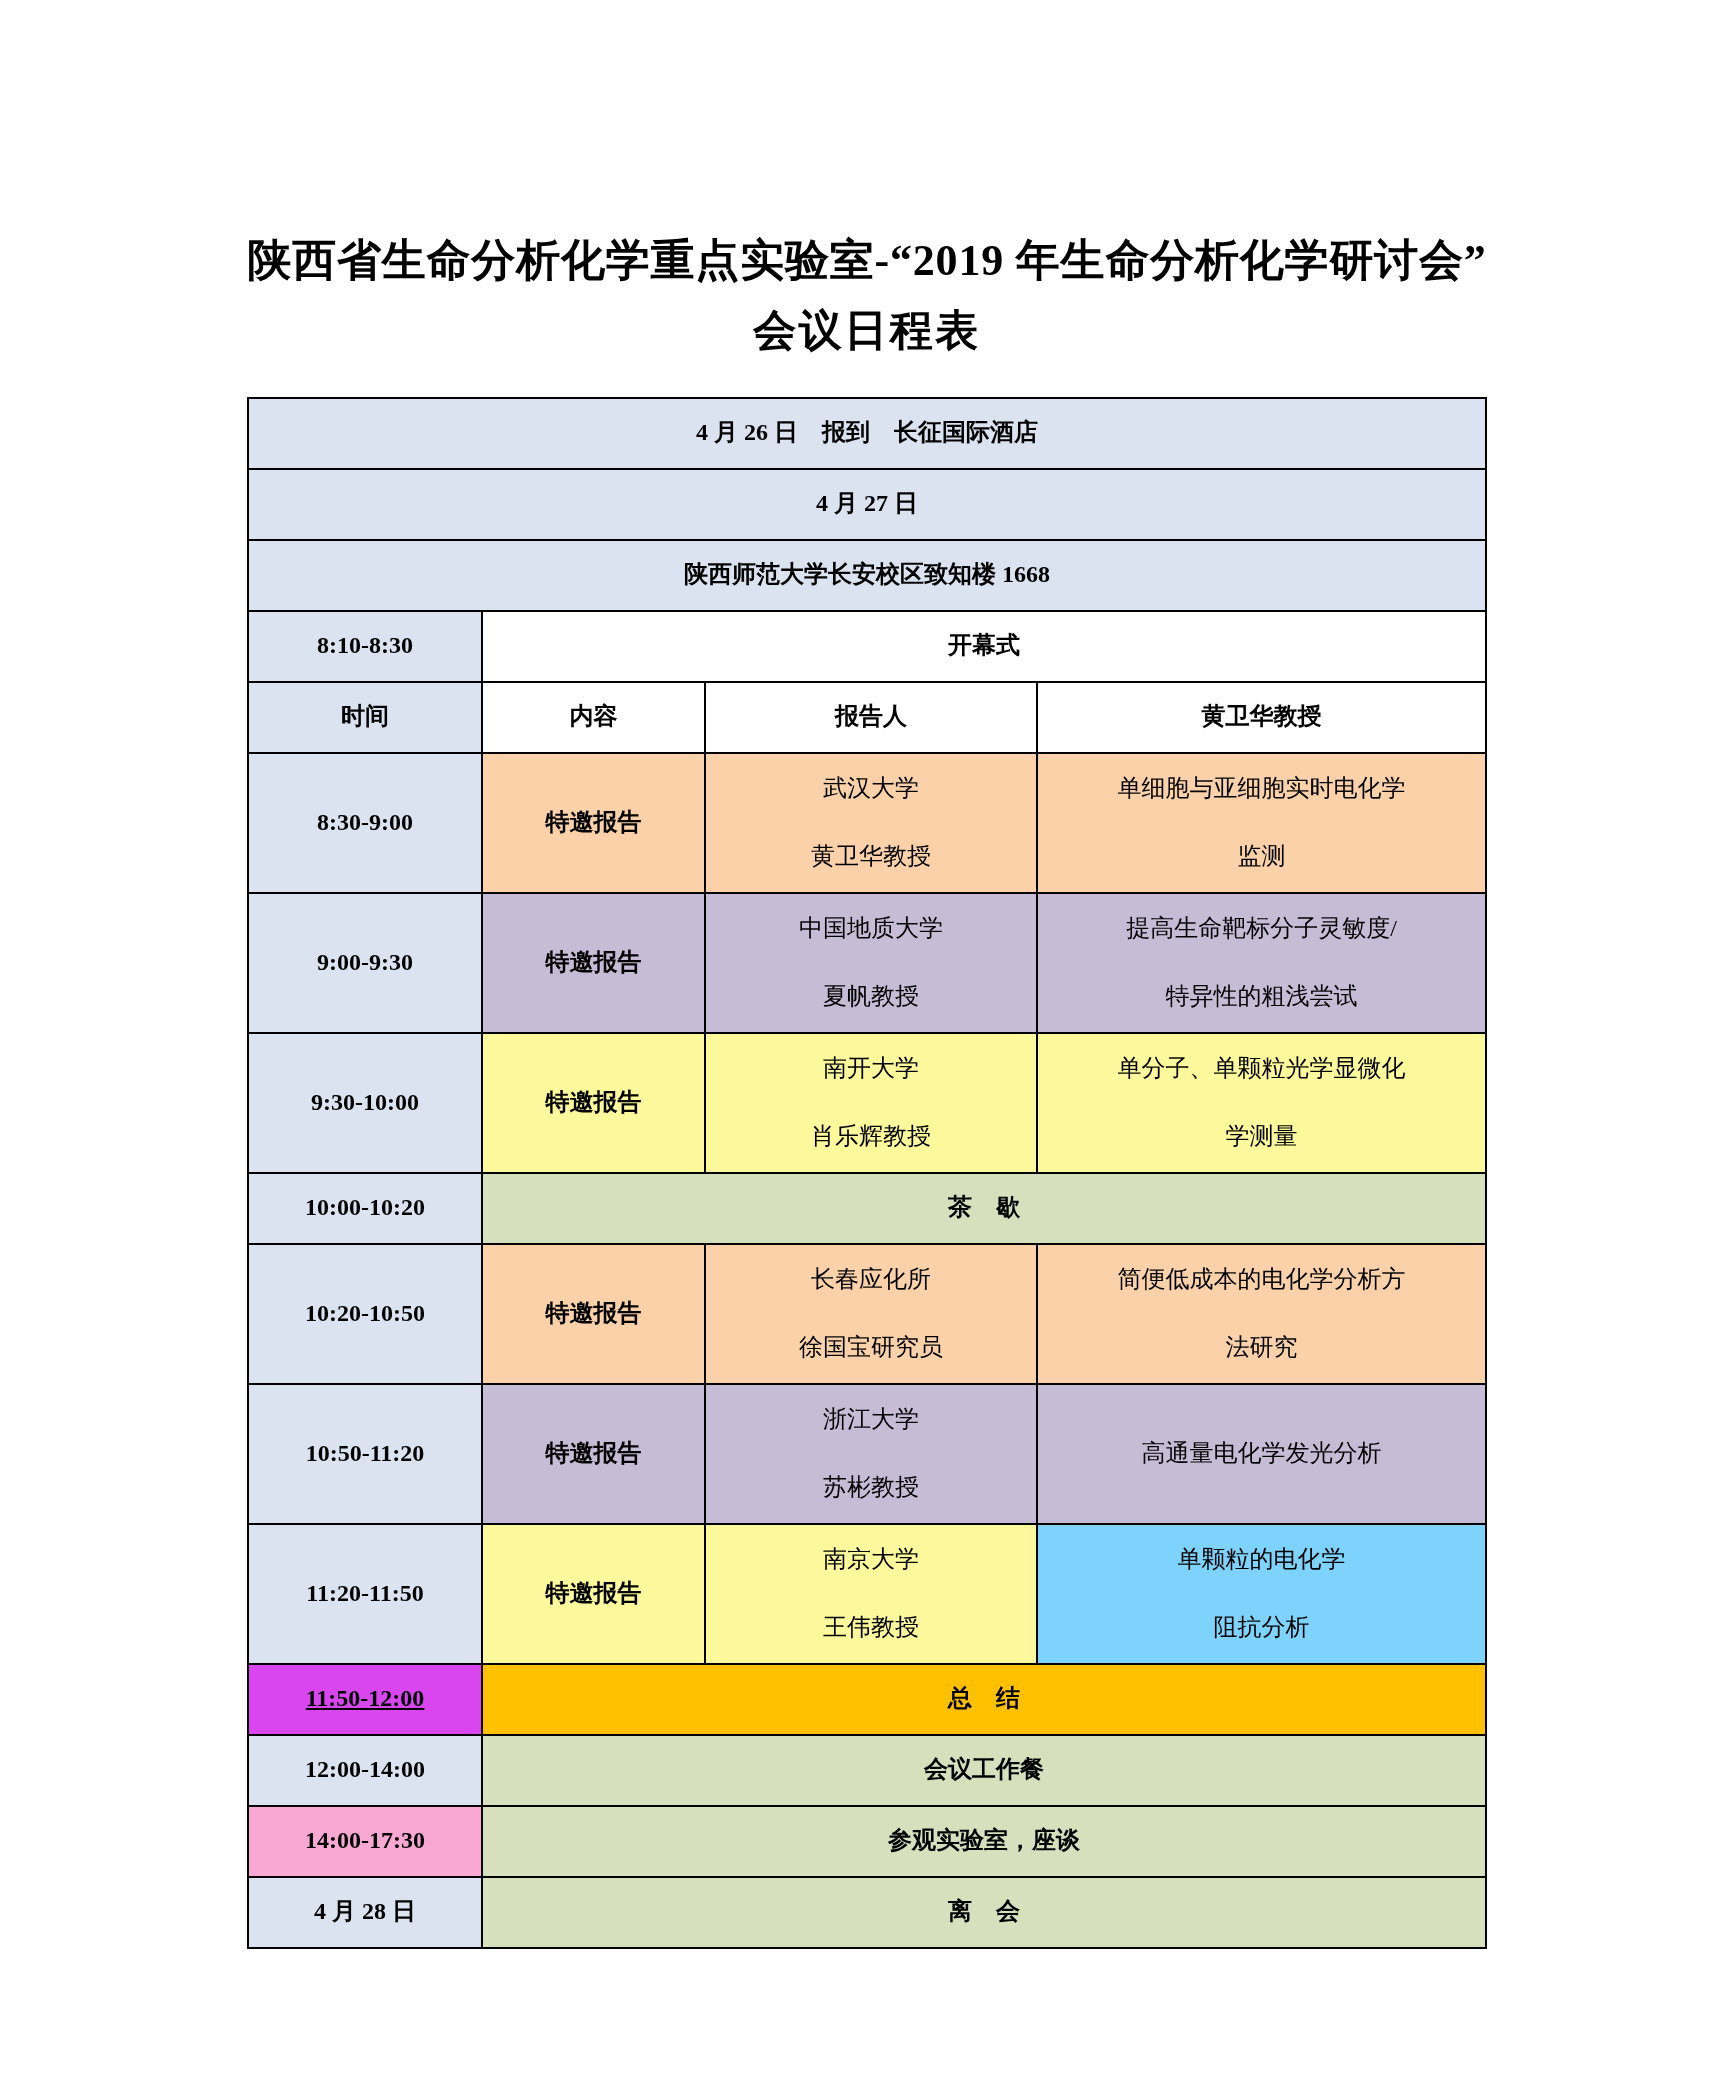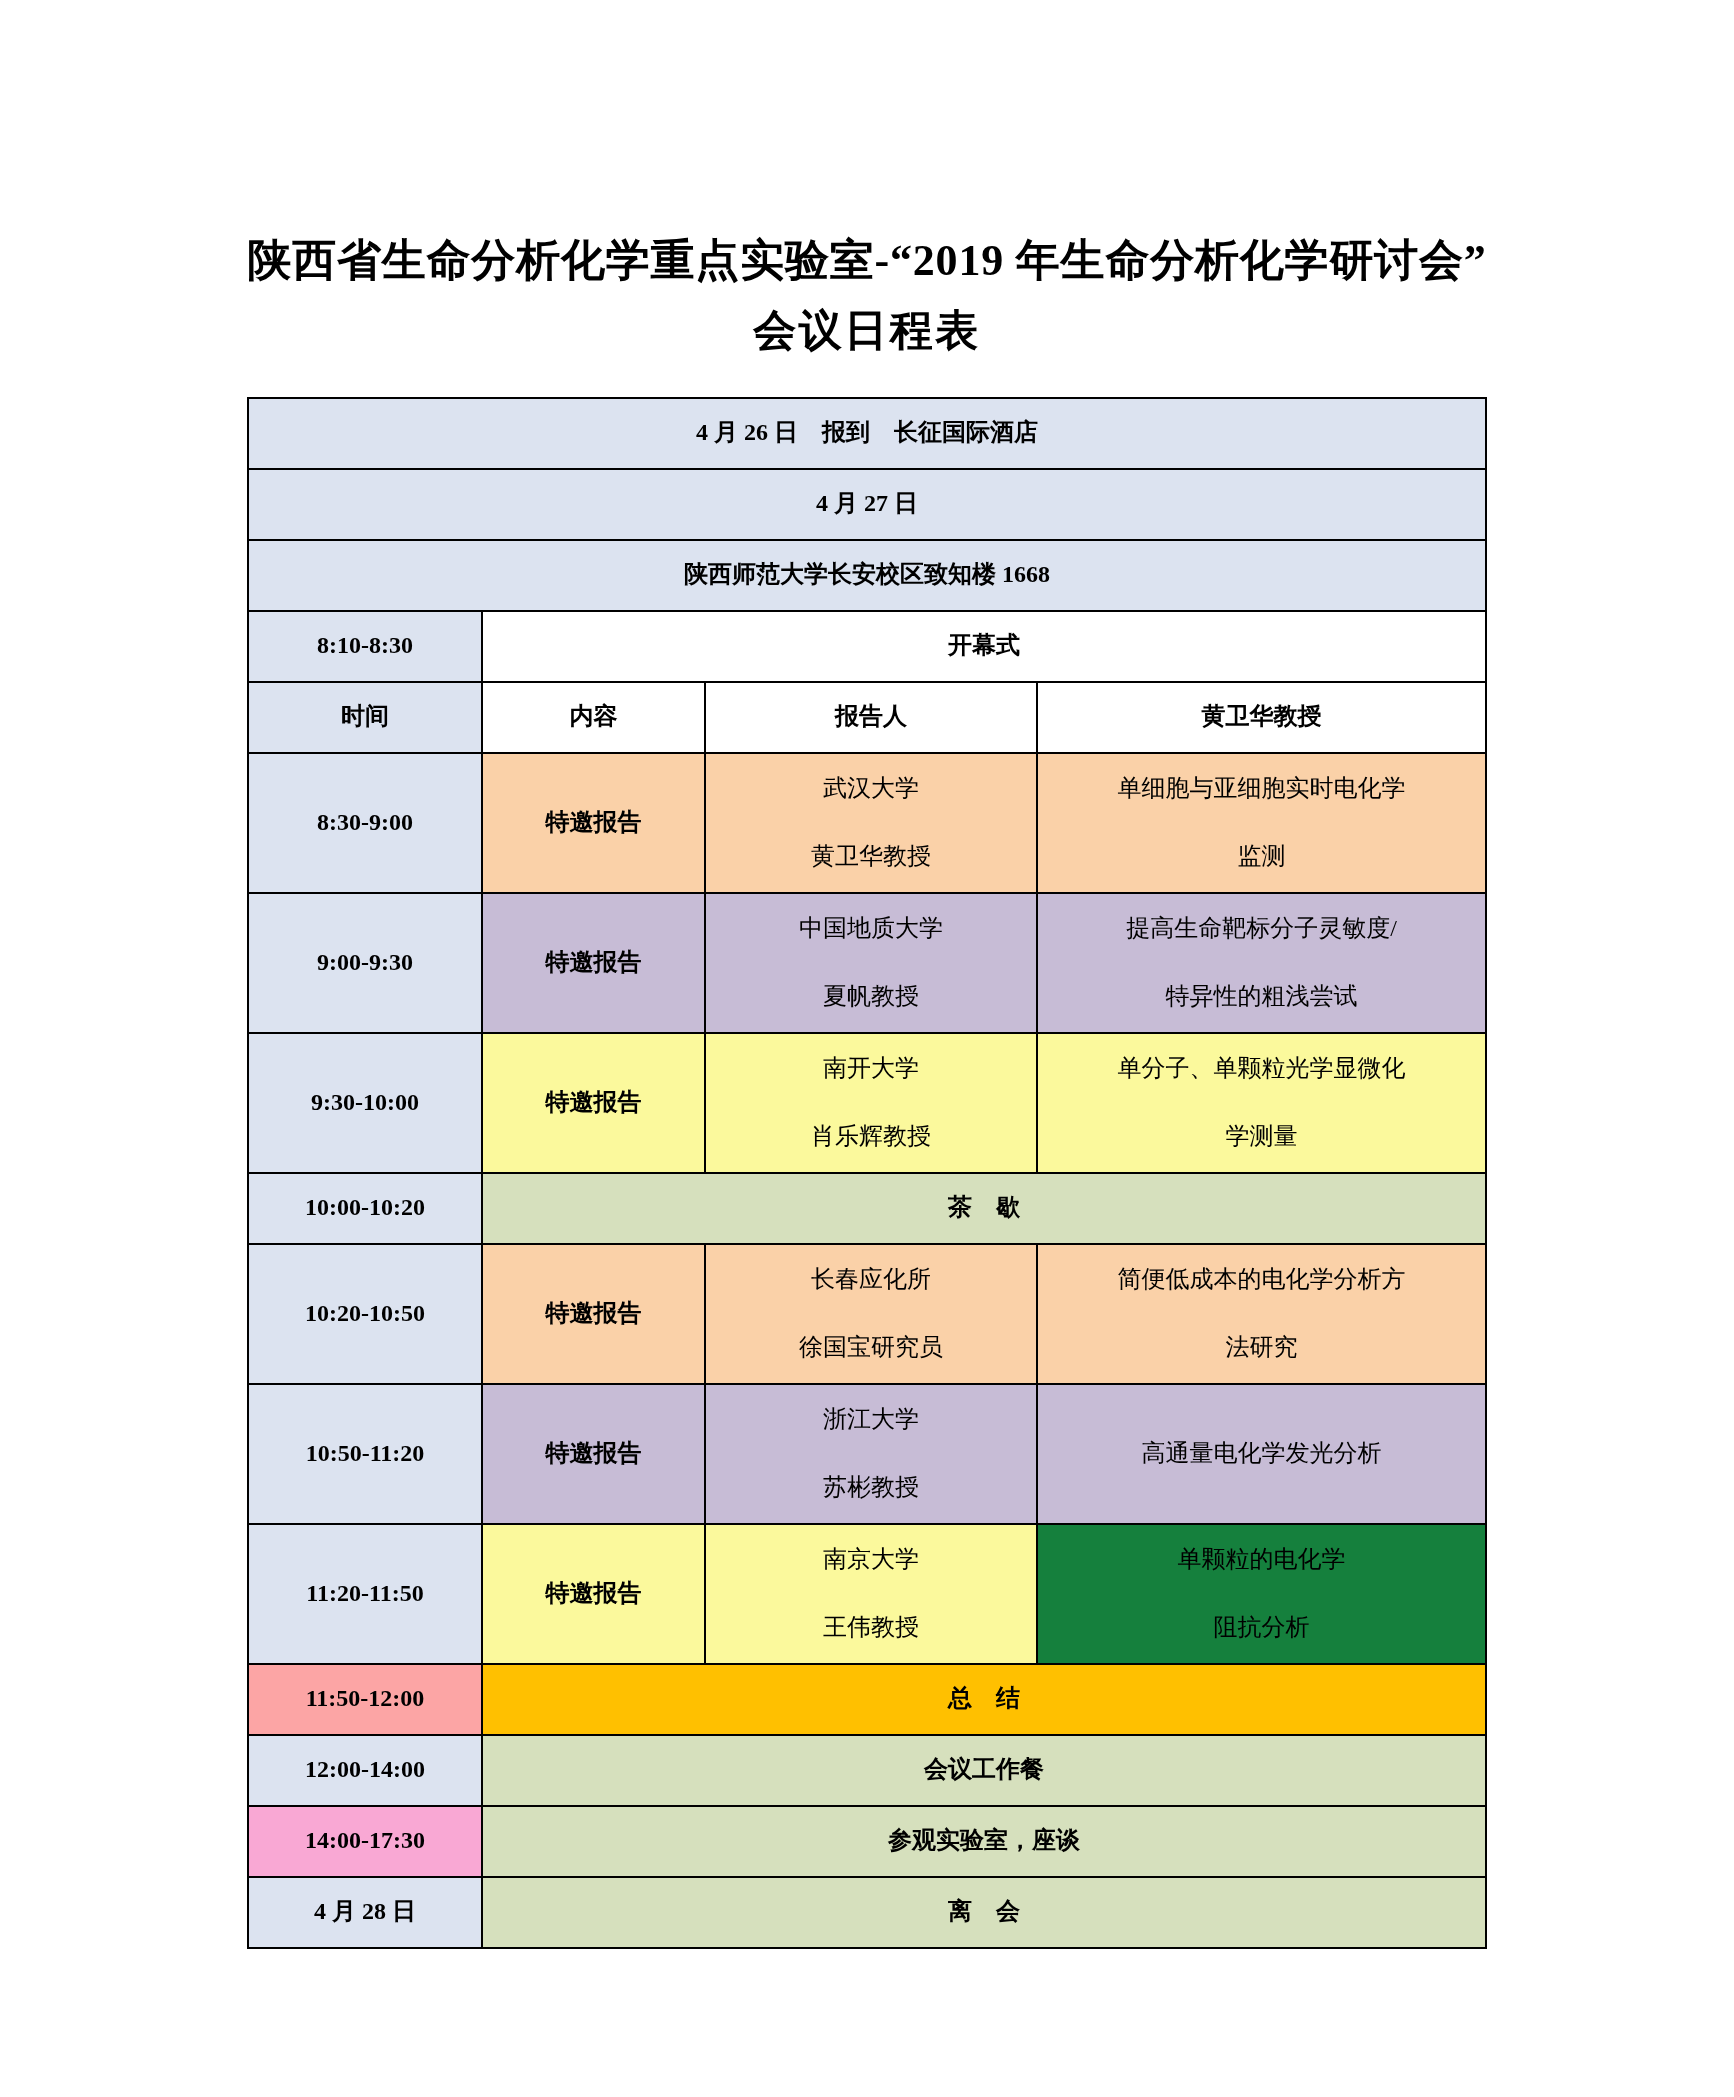--- a/index.html
+++ b/index.html
@@ -278,7 +278,7 @@
             <div class="cell-line">王伟教授</div>
           </div>
         </td>
-        <td colspan="1" class="w-normal" style="background: #15803d; margin-left: 20px;">
+        <td colspan="1" class="w-normal" style="background: #7dd3fc; margin-left: 20px;">
           <div class="cell-flex">
             <div class="cell-line">单颗粒的电化学</div>
             <div class="cell-line">阻抗分析</div>

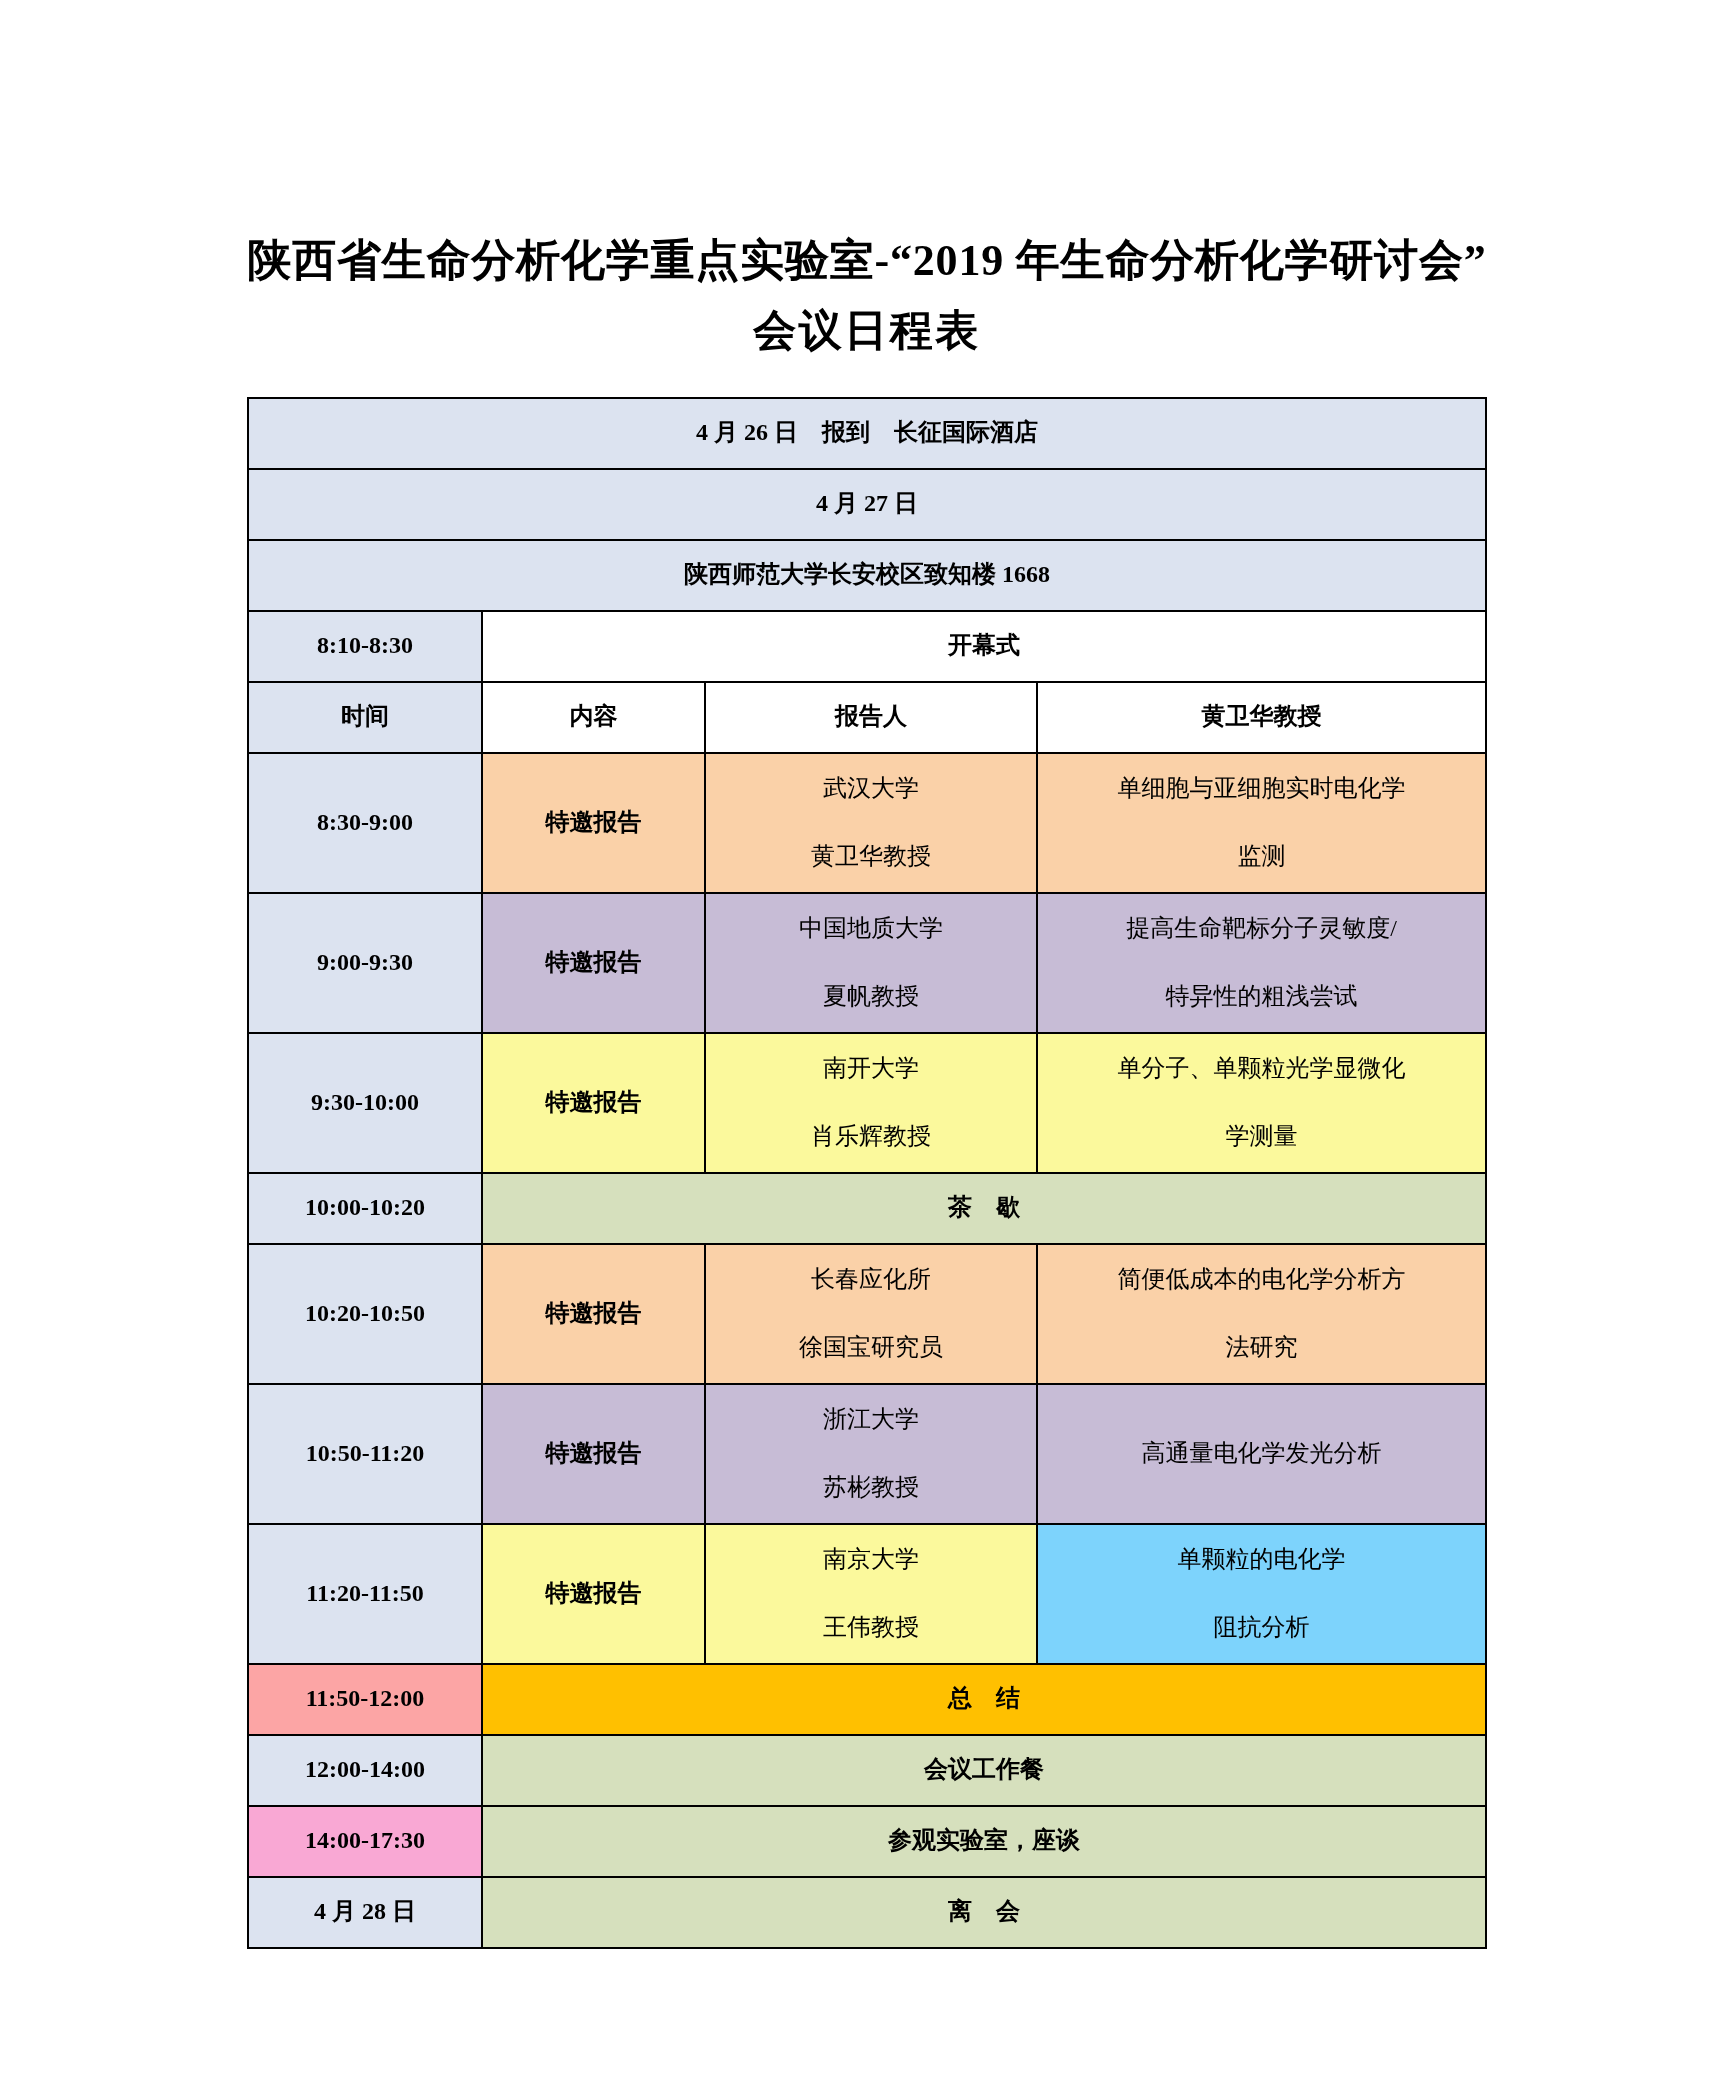--- a/index.html
+++ b/index.html
@@ -286,7 +286,7 @@
         </td>
       </tr>
       <tr class="row-short">
-        <td colspan="1" class="w-bold" style="background: #fca5a5;">
+        <td colspan="1" class="w-bold" style="background: #d946ef; text-decoration: underline;">
           <div class="cell-flex">
             <div class="cell-line">11:50-12:00</div>
           </div>

